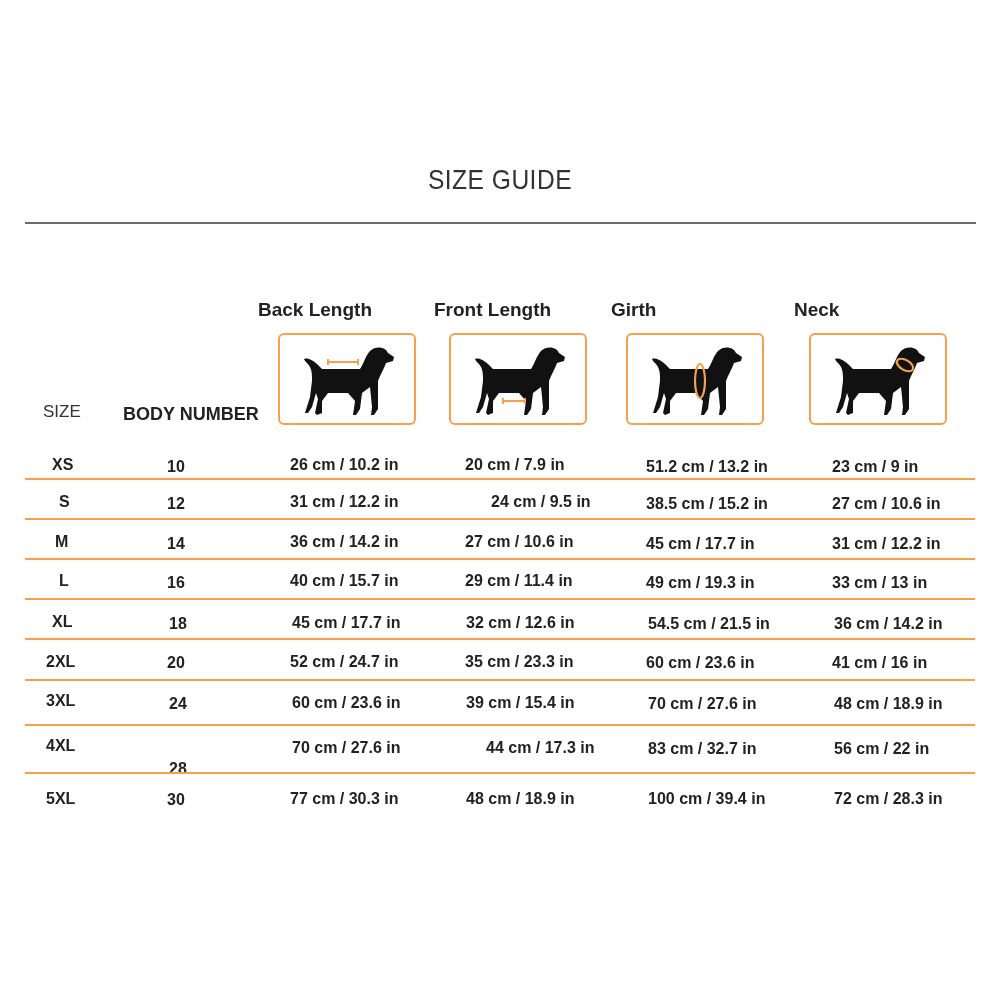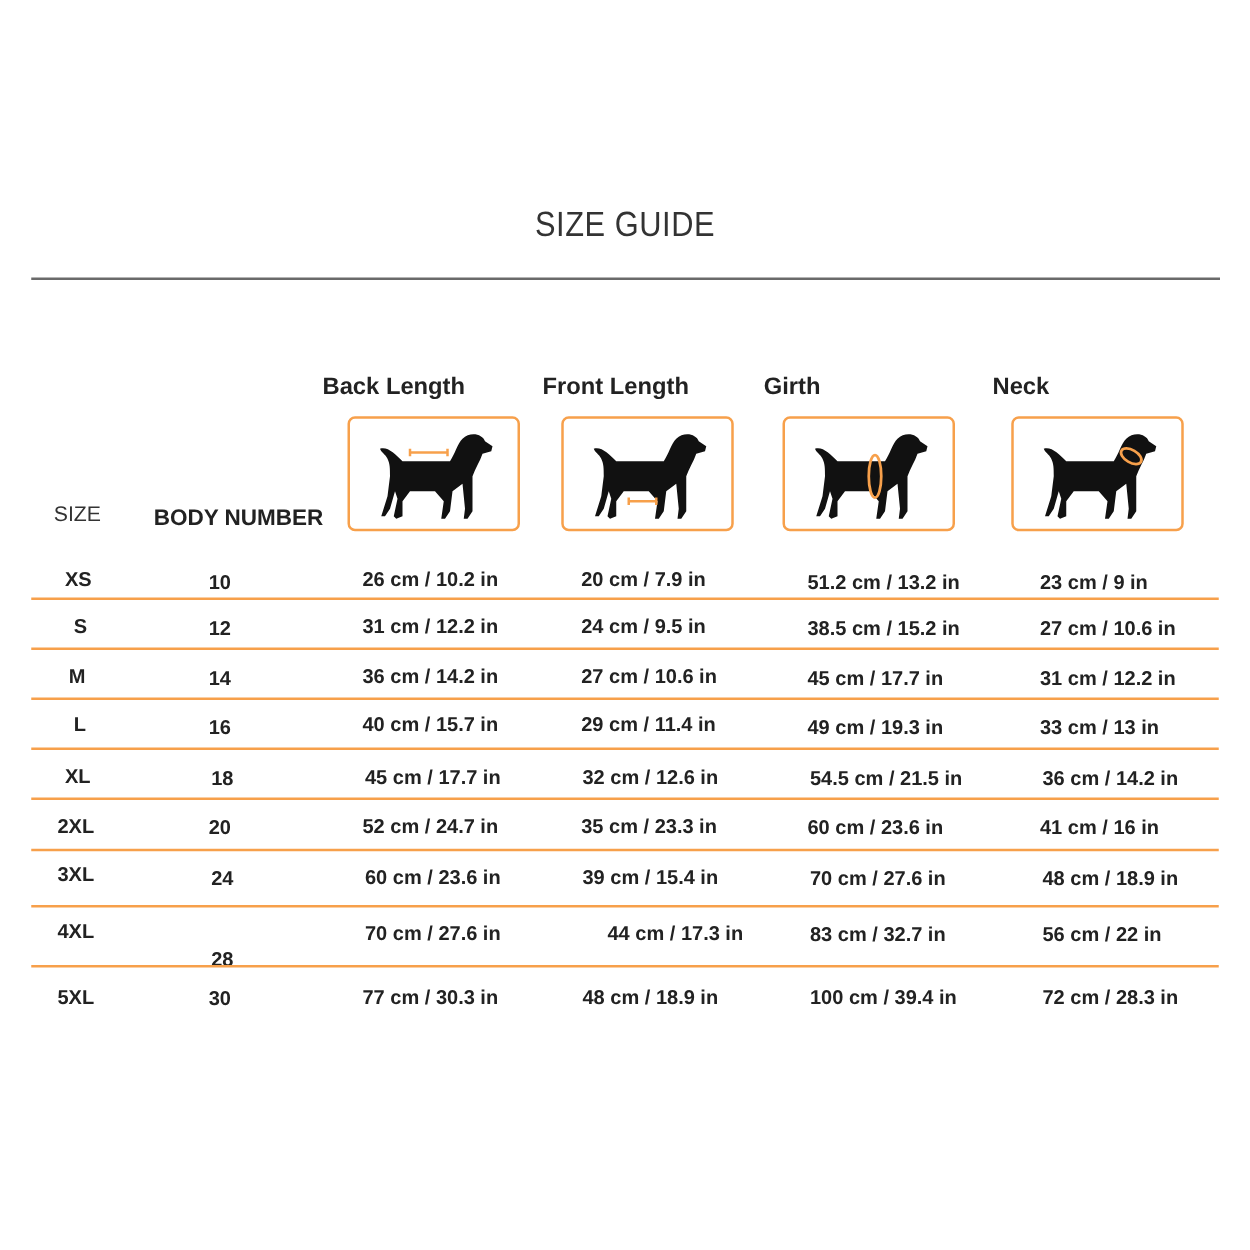--- a/index.html
+++ b/index.html
@@ -81,7 +81,7 @@
     <div class="cell" style="left:59px;top:493px">S</div>
     <div class="cell" style="left:167px;top:495px">12</div>
     <div class="cell" style="left:290px;top:493px">31 cm / 12.2 in</div>
-    <div class="cell" style="left:465px;top:493px">24 cm / 9.5 in</div>
+    <div class="cell" style="left:491px;top:493px">24 cm / 9.5 in</div>
     <div class="cell" style="left:646px;top:495px">38.5 cm / 15.2 in</div>
     <div class="cell" style="left:832px;top:495px">27 cm / 10.6 in</div>
   </div>

